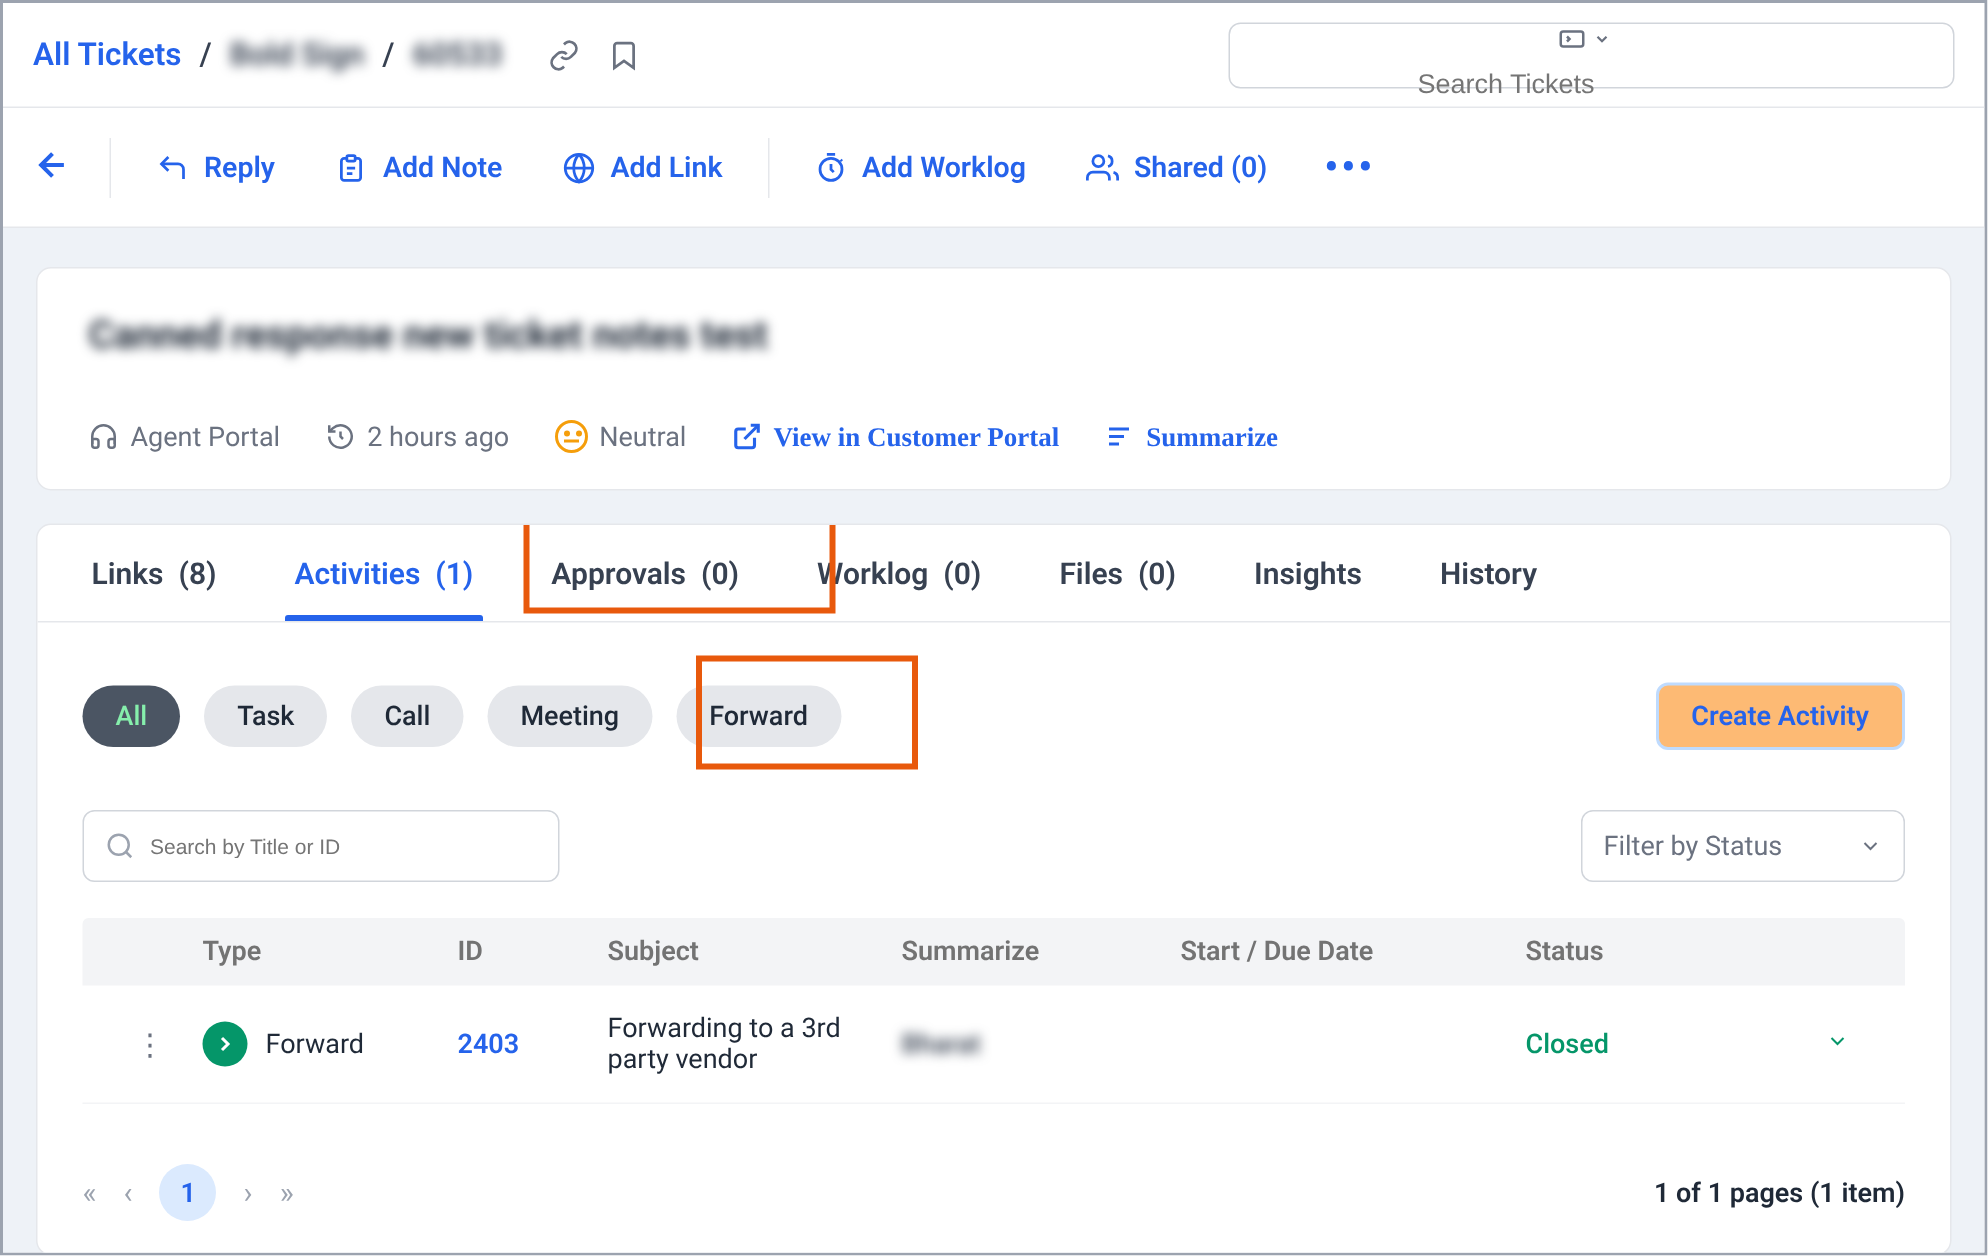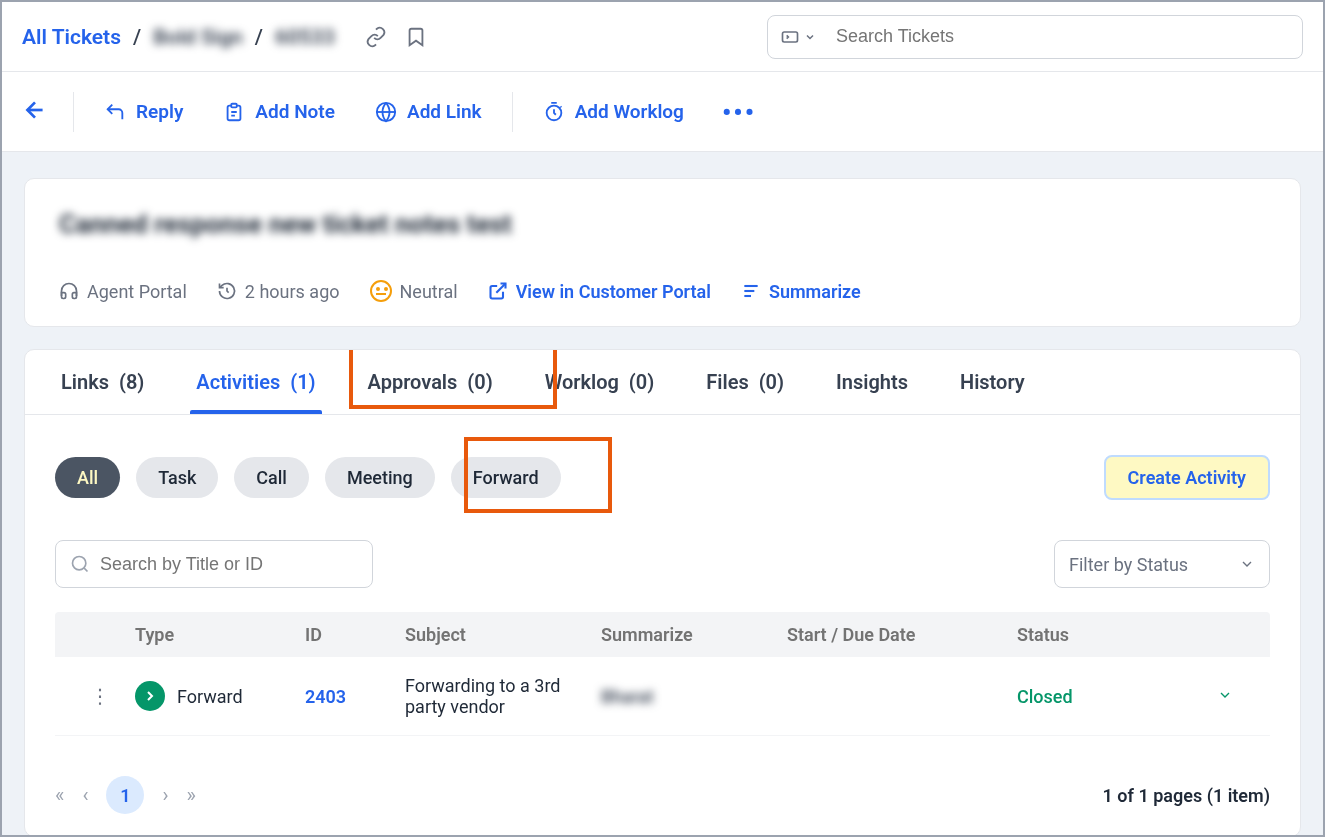--- a/index.html
+++ b/index.html
@@ -14,7 +14,7 @@
   .crumb-blur { filter: blur(4px); color: #374151; user-select:none;}
   .crumb-icons { display:flex; gap:18px; margin-left:18px; }
   .crumb-icon { color:#6b7280; width:22px; height:22px; display:flex; align-items:center; justify-content:center;}
-  .search-box { width: 536px; height: 44px; border:1px solid #d1d5db; border-radius:8px; display:flex; align-items:center; padding:0 12px; gap:10px; color:#9ca3af; }
+  .search-box { width: 484px; height: 44px; border:1px solid #d1d5db; border-radius:8px; display:flex; align-items:center; padding:0 12px; gap:10px; color:#9ca3af;flex-direction:column; }
   .search-box .tkt-icon { display:flex; align-items:center; gap:4px; color:#6b7280; padding-right:10px; }
   .search-box input { border:none; outline:none; font-size:18px; flex:1; color:#374151; background:transparent;}
   

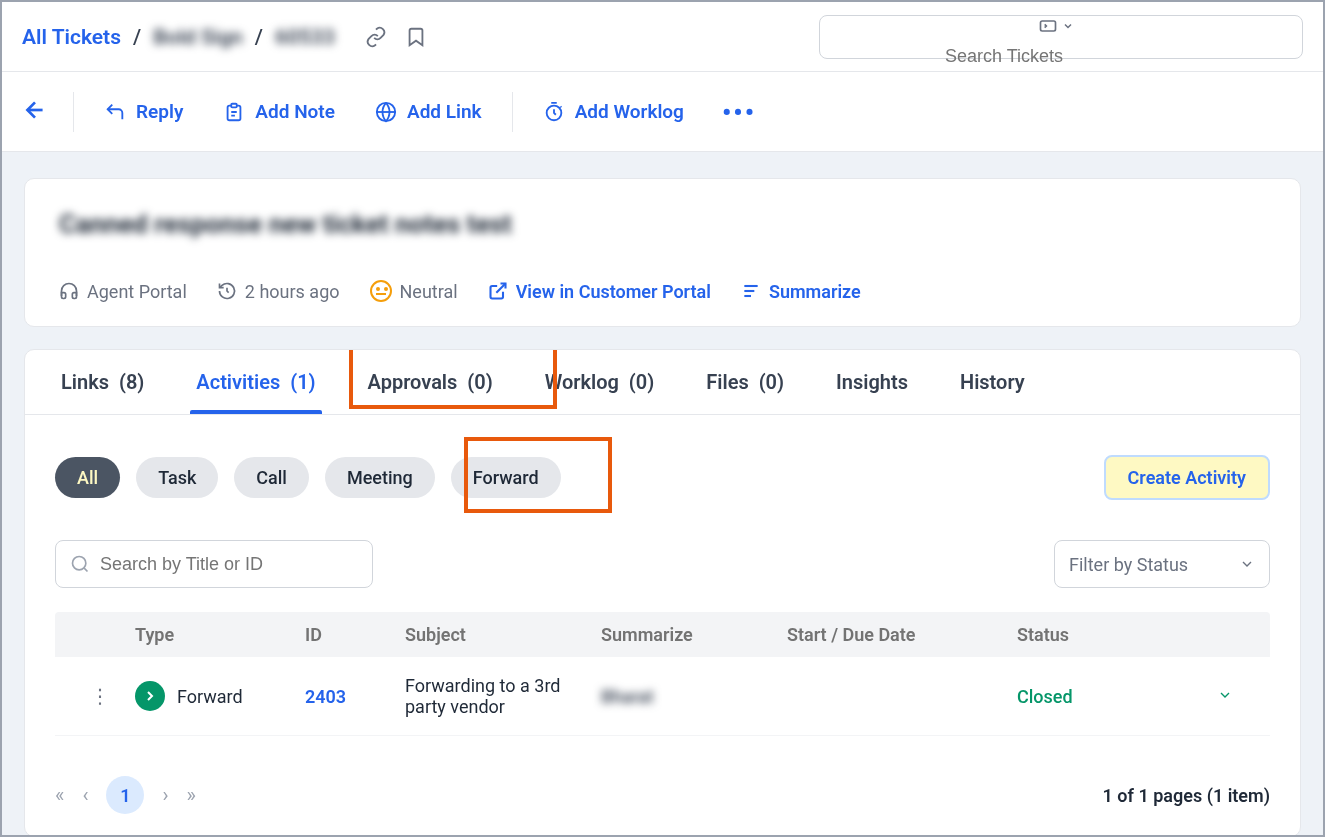--- a/index.html
+++ b/index.html
@@ -155,6 +155,14 @@
           <path d="M19 6l1 1"></path>
         </svg>
         <span>Add Worklog</span>
+      </div>
+    <div class="tool-item">
+        <svg viewBox="0 0 24 24" fill="none" stroke="currentColor" stroke-width="2">
+          <path d="M17 21v-2a4 4 0 0 0-4-4H5a4 4 0 0 0-4 4v2"></path>
+          <circle cx="9" cy="7" r="4"></circle>
+          <path d="M23 21v-2a4 4 0 0 0-3-3.87M16 3.13a4 4 0 0 1 0 7.75"></path>
+        </svg>
+        <span>Shared (0)</span>
       </div>
     <span class="more-dots">•••</span>
   </div>

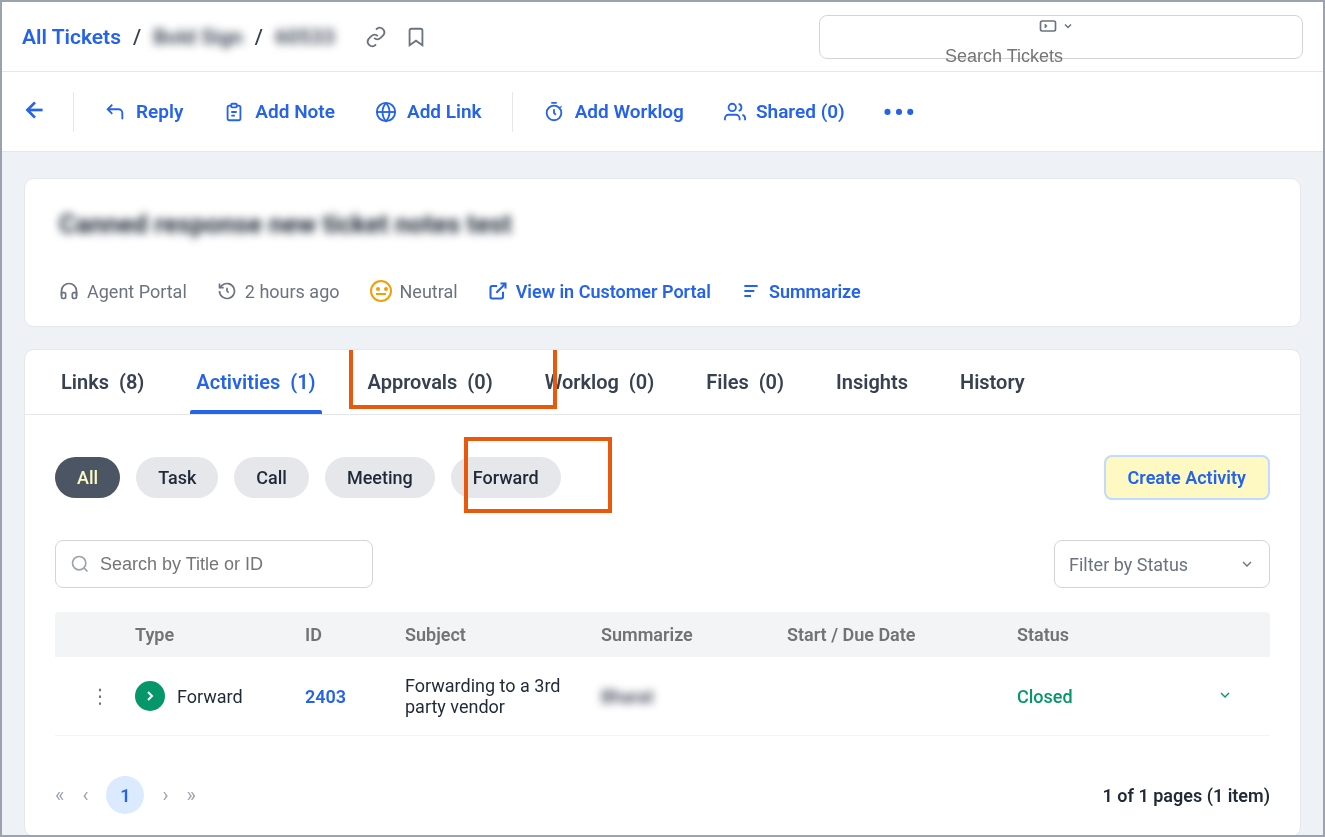--- a/index.html
+++ b/index.html
@@ -32,7 +32,7 @@
   .ticket-title { font-size:26px; font-weight:700; color:#1f2937; filter: blur(4px); user-select:none; }
   .ticket-meta { display:flex; align-items:center; gap:30px; margin-top:41px; font-size:18px; }
   .meta-item { display:flex; align-items:center; gap:8px; color:#6b7280; }
-  .meta-item.link { color:#2563eb; font-weight:600; cursor:pointer; }
+  .meta-item.link { color:#2563eb; font-weight:600; cursor:pointer;font-family:Liberation Serif, serif; }
   .neutral-face { width:22px; height:22px; border:2px solid #f59e0b; border-radius:50%; display:flex; align-items:center; justify-content:center; position:relative; }
   .neutral-face::before { content:""; position:absolute; width:4px; height:4px; background:#f59e0b; border-radius:50%; top:5px; left:4px; box-shadow: 8px 0 0 #f59e0b; }
   .neutral-face::after { content:""; position:absolute; width:10px; height:2px; background:#f59e0b; bottom:5px; }

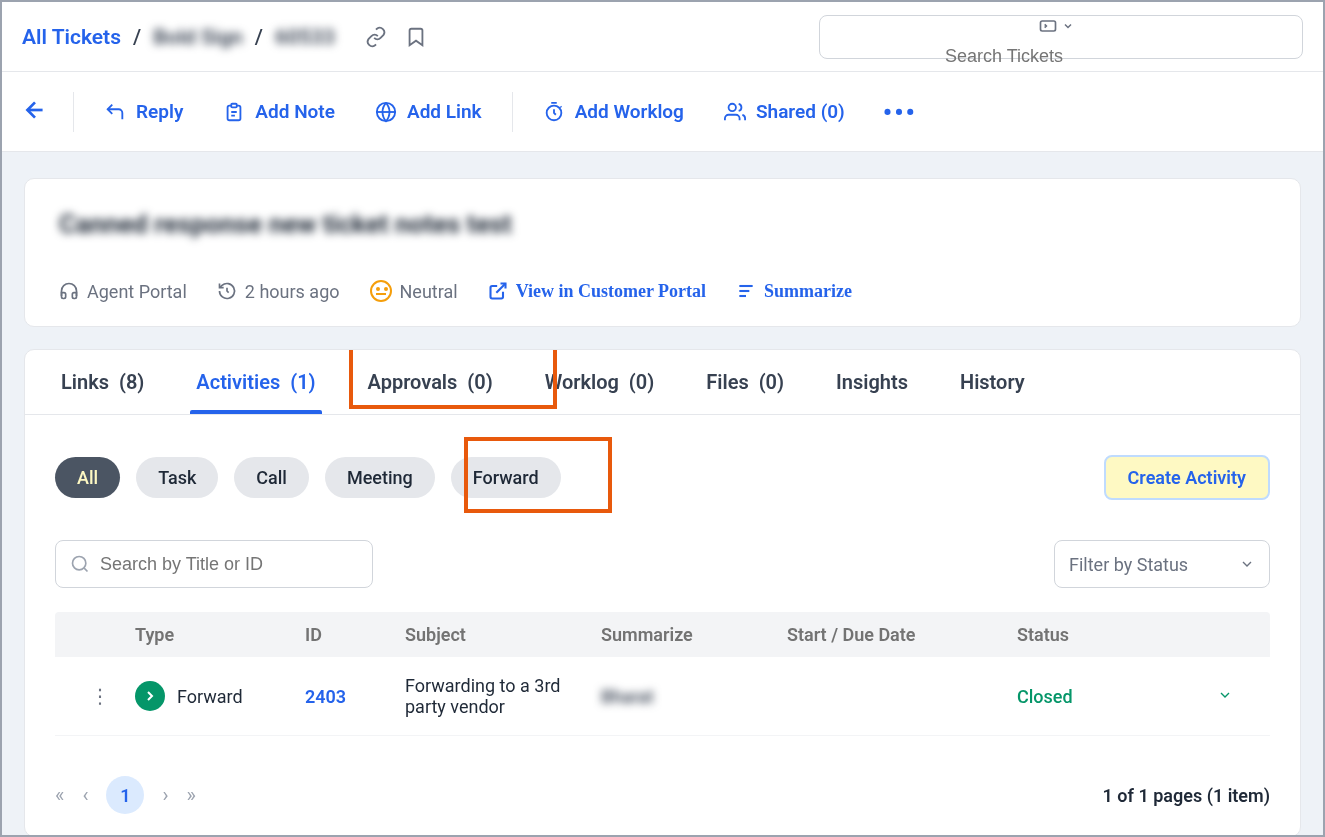--- a/index.html
+++ b/index.html
@@ -50,7 +50,7 @@
   .filter-row { display:flex; align-items:center; justify-content:space-between; position:relative;}
   .chips { display:flex; gap:16px; }
   .chip { background:#e5e7eb; border-radius:22px; padding:10px 22px; font-size:18px; font-weight:500; color:#1f2937; cursor:pointer; }
-  .chip.active { background:#4b5563; color:#fef9c3; }
+  .chip.active { background:#4b5563; color:#86efac; }
   .create-btn { border:2px solid #bfdbfe; color:#2563eb; font-weight:600; font-size:18px; padding:10px 22px; border-radius:8px; cursor:pointer; background:#fef9c3;}
 
   .controls-row { display:flex; align-items:center; justify-content:space-between; margin-top: 40px; }

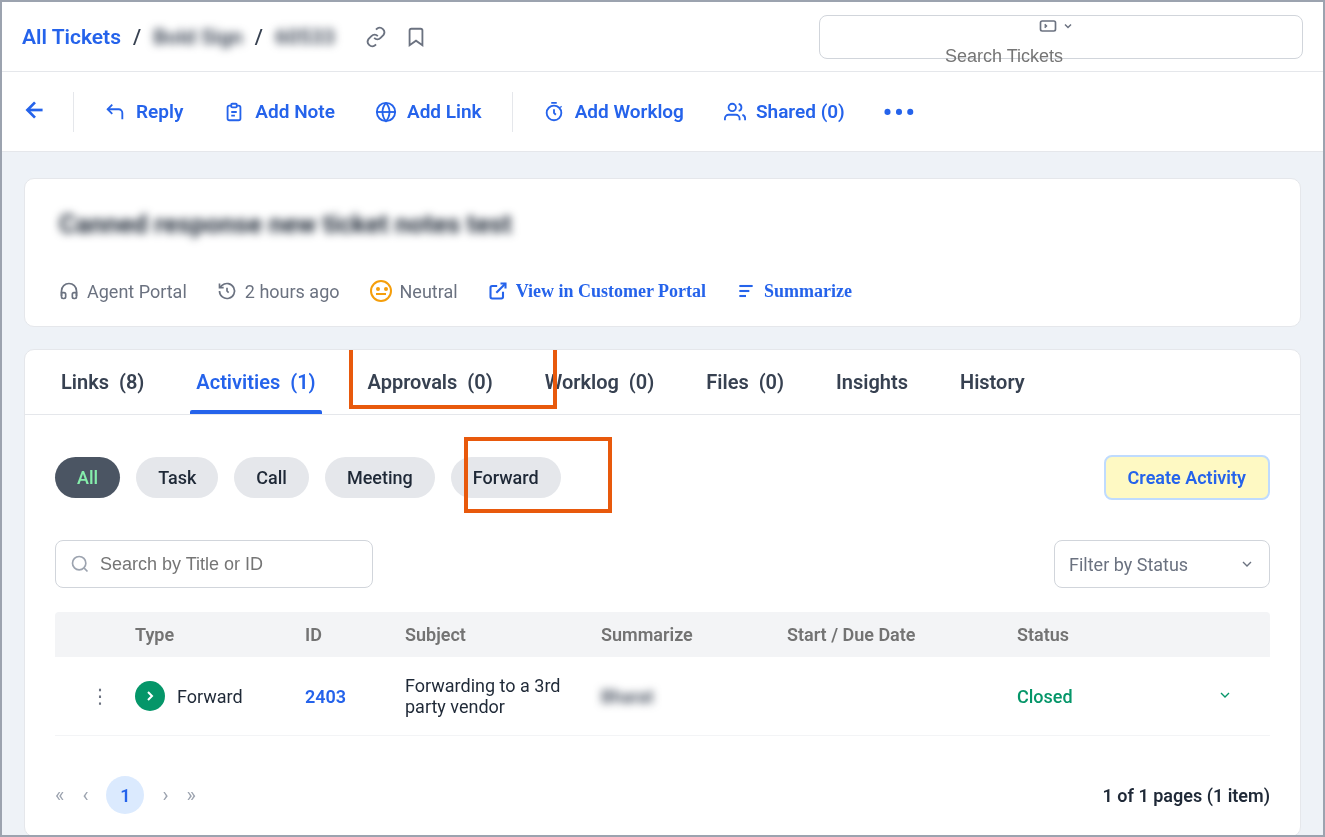--- a/index.html
+++ b/index.html
@@ -51,7 +51,7 @@
   .chips { display:flex; gap:16px; }
   .chip { background:#e5e7eb; border-radius:22px; padding:10px 22px; font-size:18px; font-weight:500; color:#1f2937; cursor:pointer; }
   .chip.active { background:#4b5563; color:#86efac; }
-  .create-btn { border:2px solid #bfdbfe; color:#2563eb; font-weight:600; font-size:18px; padding:10px 22px; border-radius:8px; cursor:pointer; background:#fef9c3;}
+  .create-btn { border:2px solid #bfdbfe; color:#2563eb; font-weight:600; font-size:18px; padding:10px 22px; border-radius:8px; cursor:pointer; background:#fdba74;}
 
   .controls-row { display:flex; align-items:center; justify-content:space-between; margin-top: 40px; }
   .search-input { width:318px; height:48px; border:1px solid #d1d5db; border-radius:8px; display:flex; align-items:center; gap:10px; padding:0 14px; }

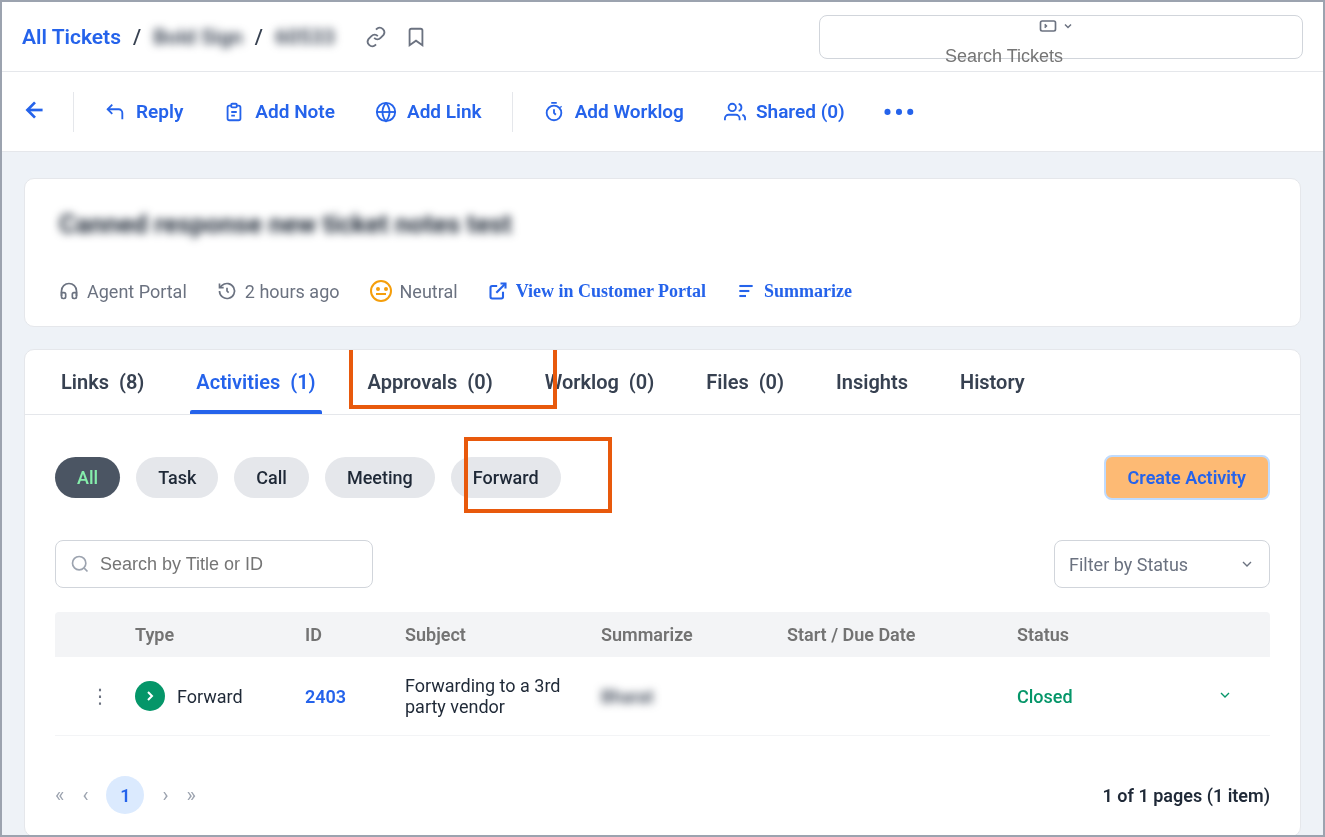--- a/index.html
+++ b/index.html
@@ -56,7 +56,7 @@
   .controls-row { display:flex; align-items:center; justify-content:space-between; margin-top: 40px; }
   .search-input { width:318px; height:48px; border:1px solid #d1d5db; border-radius:8px; display:flex; align-items:center; gap:10px; padding:0 14px; }
   .search-input svg { color:#9ca3af; }
-  .search-input input { border:none; outline:none; font-size:18px; flex:1; }
+  .search-input input { border:none; outline:none; font-size:14px; flex:1; }
   .status-filter { width:216px; height:48px; border:1px solid #d1d5db; border-radius:8px; display:flex; align-items:center; justify-content:space-between; padding:16px 14px; color:#6b7280; font-size:18px; cursor:pointer; }
 
   

